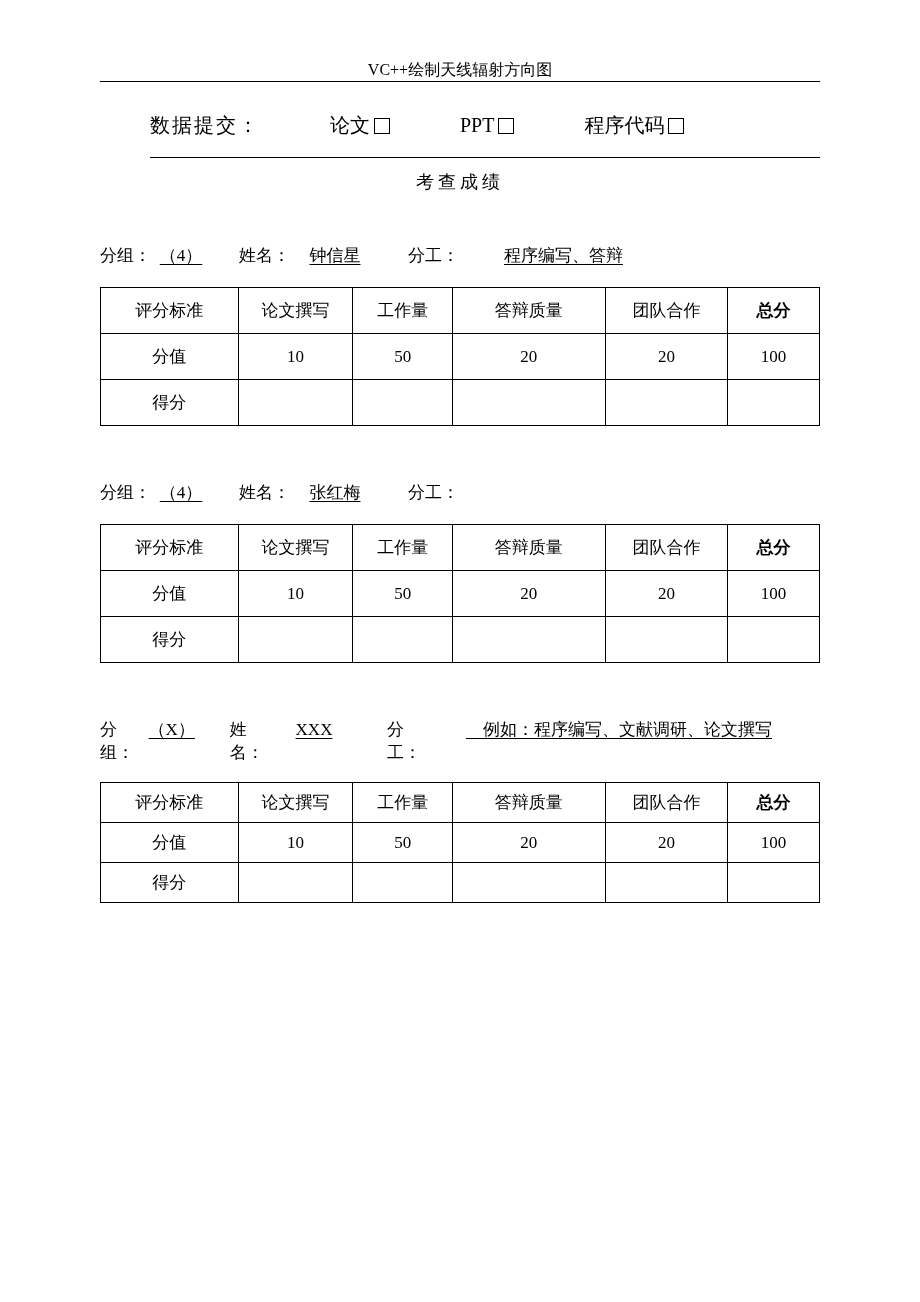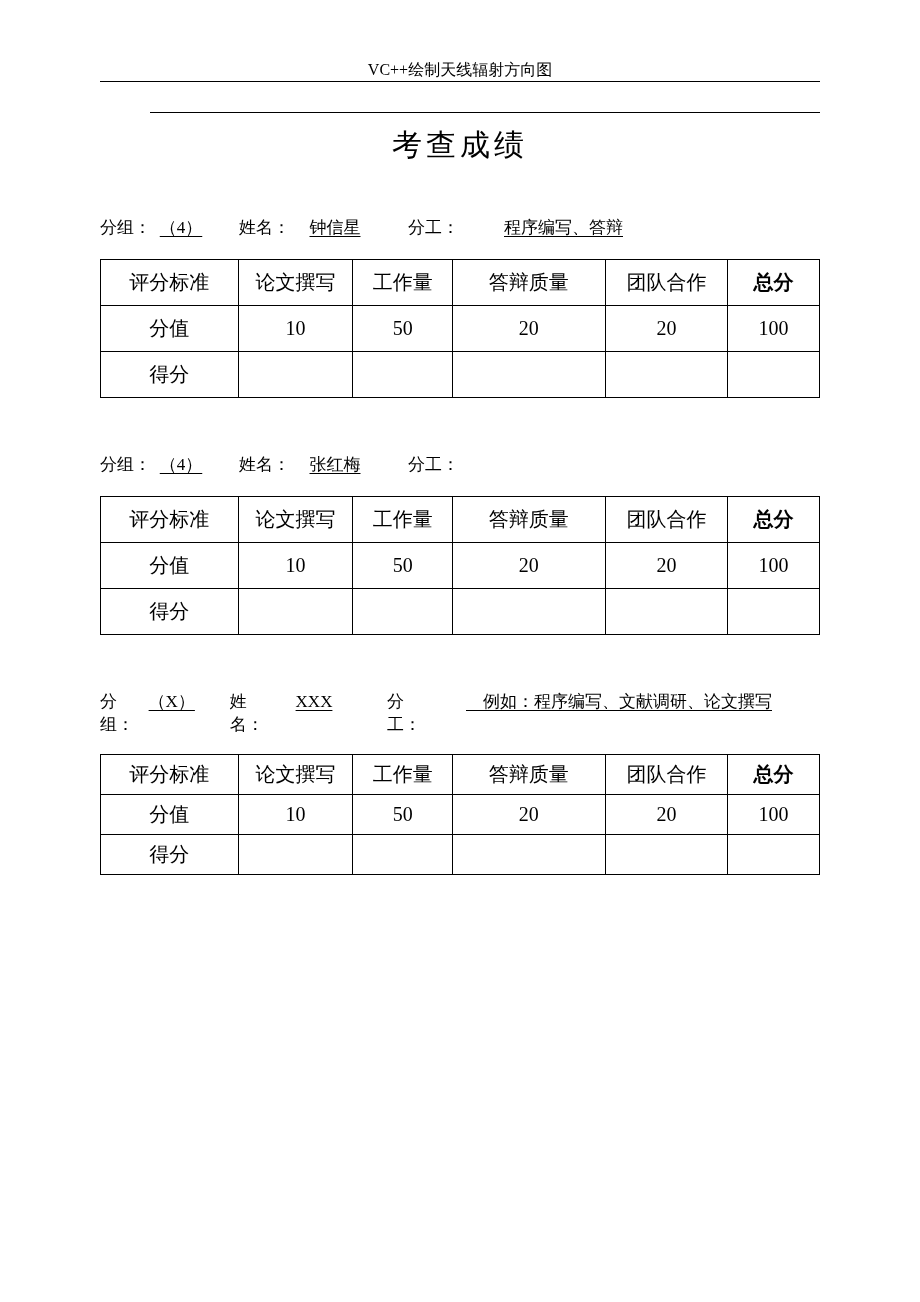--- a/index.html
+++ b/index.html
@@ -130,6 +130,21 @@
   <div class="header-title">VC++绘制天线辐射方向图</div>
   <hr class="header-line">
 
+  <div class="submit-row">
+    <span class="submit-label">数据提交：</span>
+    <span class="submit-item">
+      <span>论文</span>
+      <span class="checkbox"></span>
+    </span>
+    <span class="submit-item">
+      <span>PPT</span>
+      <span class="checkbox"></span>
+    </span>
+    <span class="submit-item">
+      <span>程序代码</span>
+      <span class="checkbox"></span>
+    </span>
+  </div>
 
   <hr class="inner-line">
 

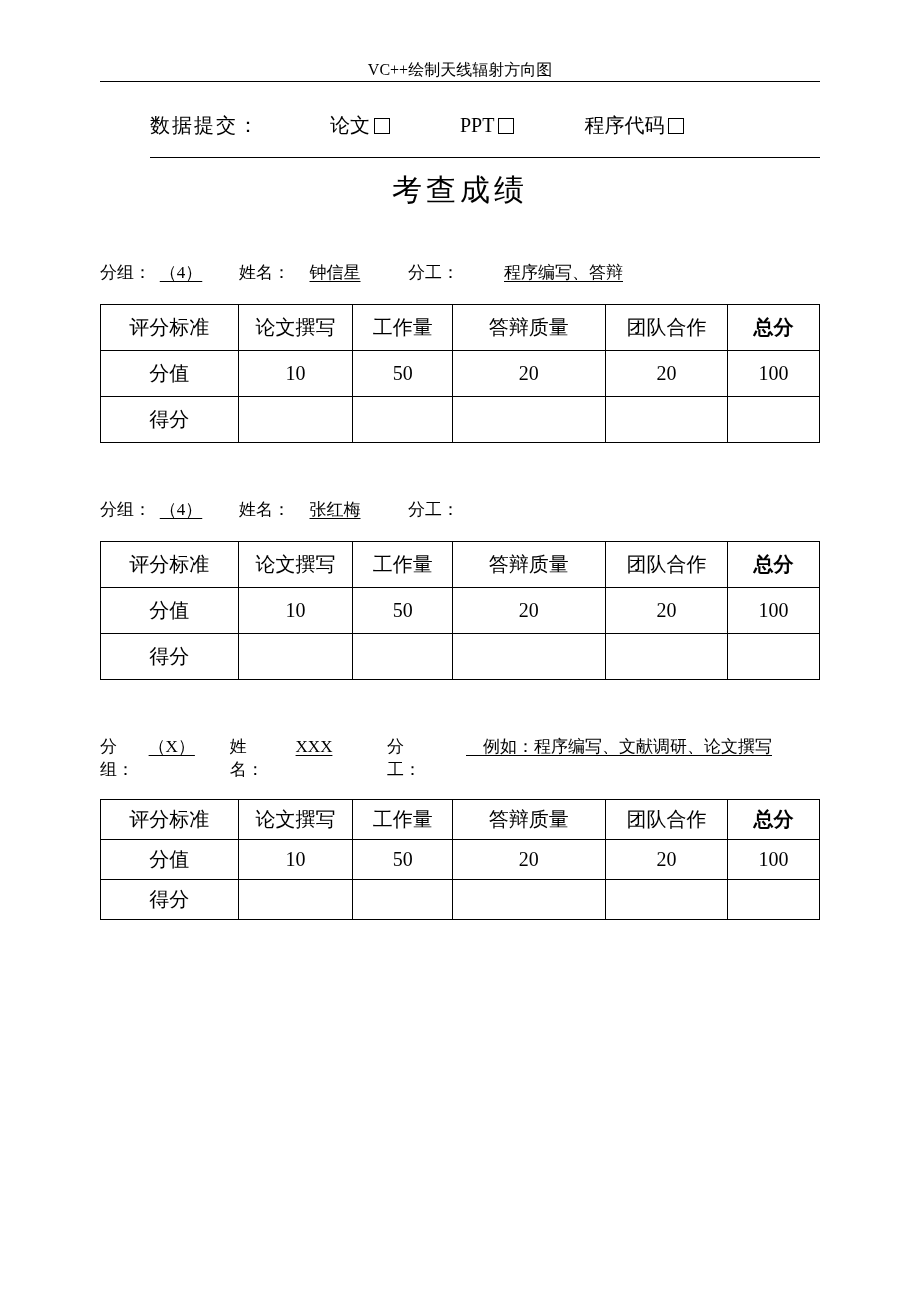--- a/index.html
+++ b/index.html
@@ -58,7 +58,7 @@
     }
     .exam-title {
       text-align: center;
-      font-size: 30px;
+      font-size: 18px;
       letter-spacing: 4px;
       margin-bottom: 50px;
     }

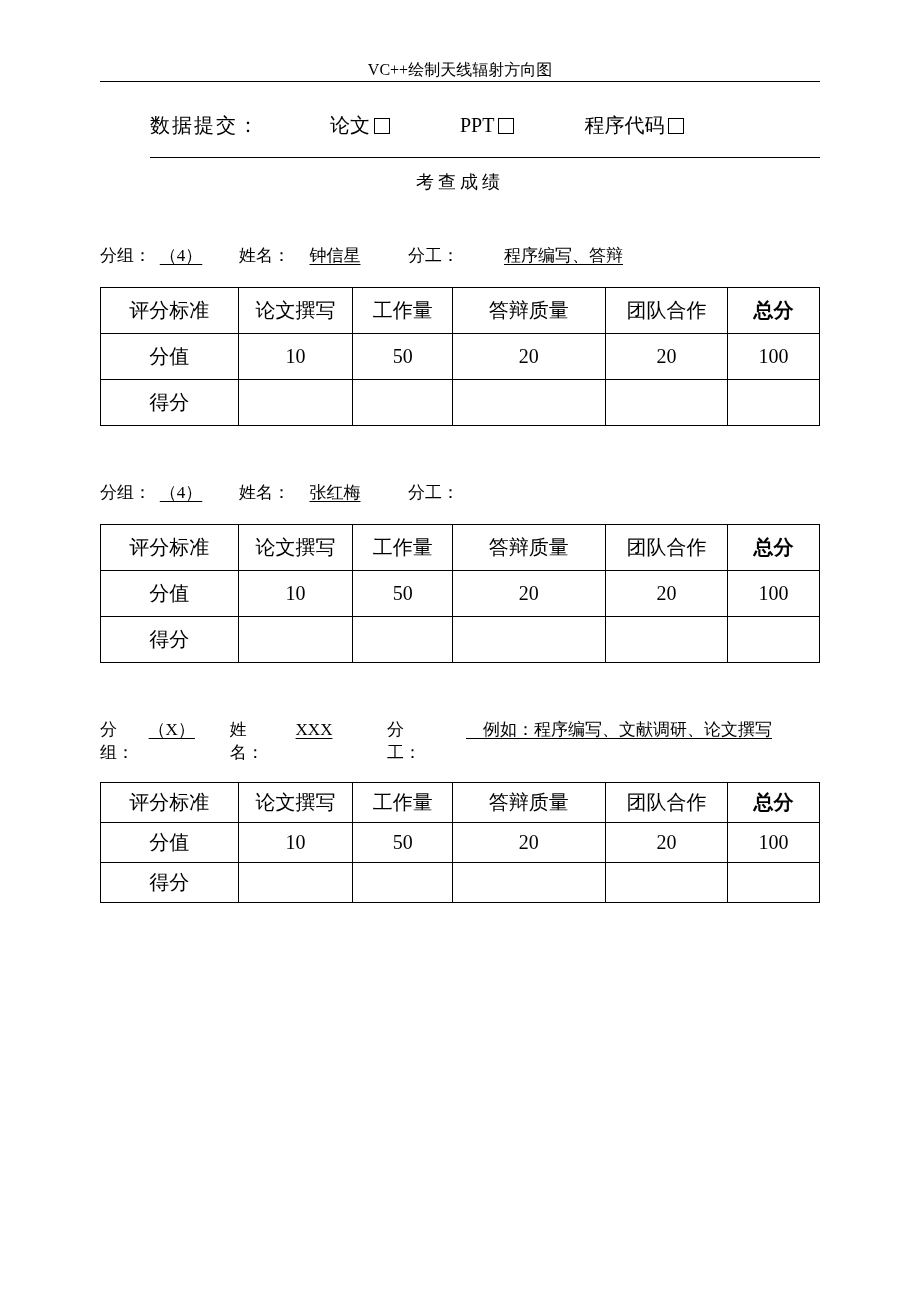--- a/index.html
+++ b/index.html
@@ -107,7 +107,7 @@
     td, th {
       border: 1px solid #000;
       text-align: center;
-      font-size: 20px;
+      font-size: 17px;
       font-weight: normal;
       height: 46px;
       vertical-align: middle;

